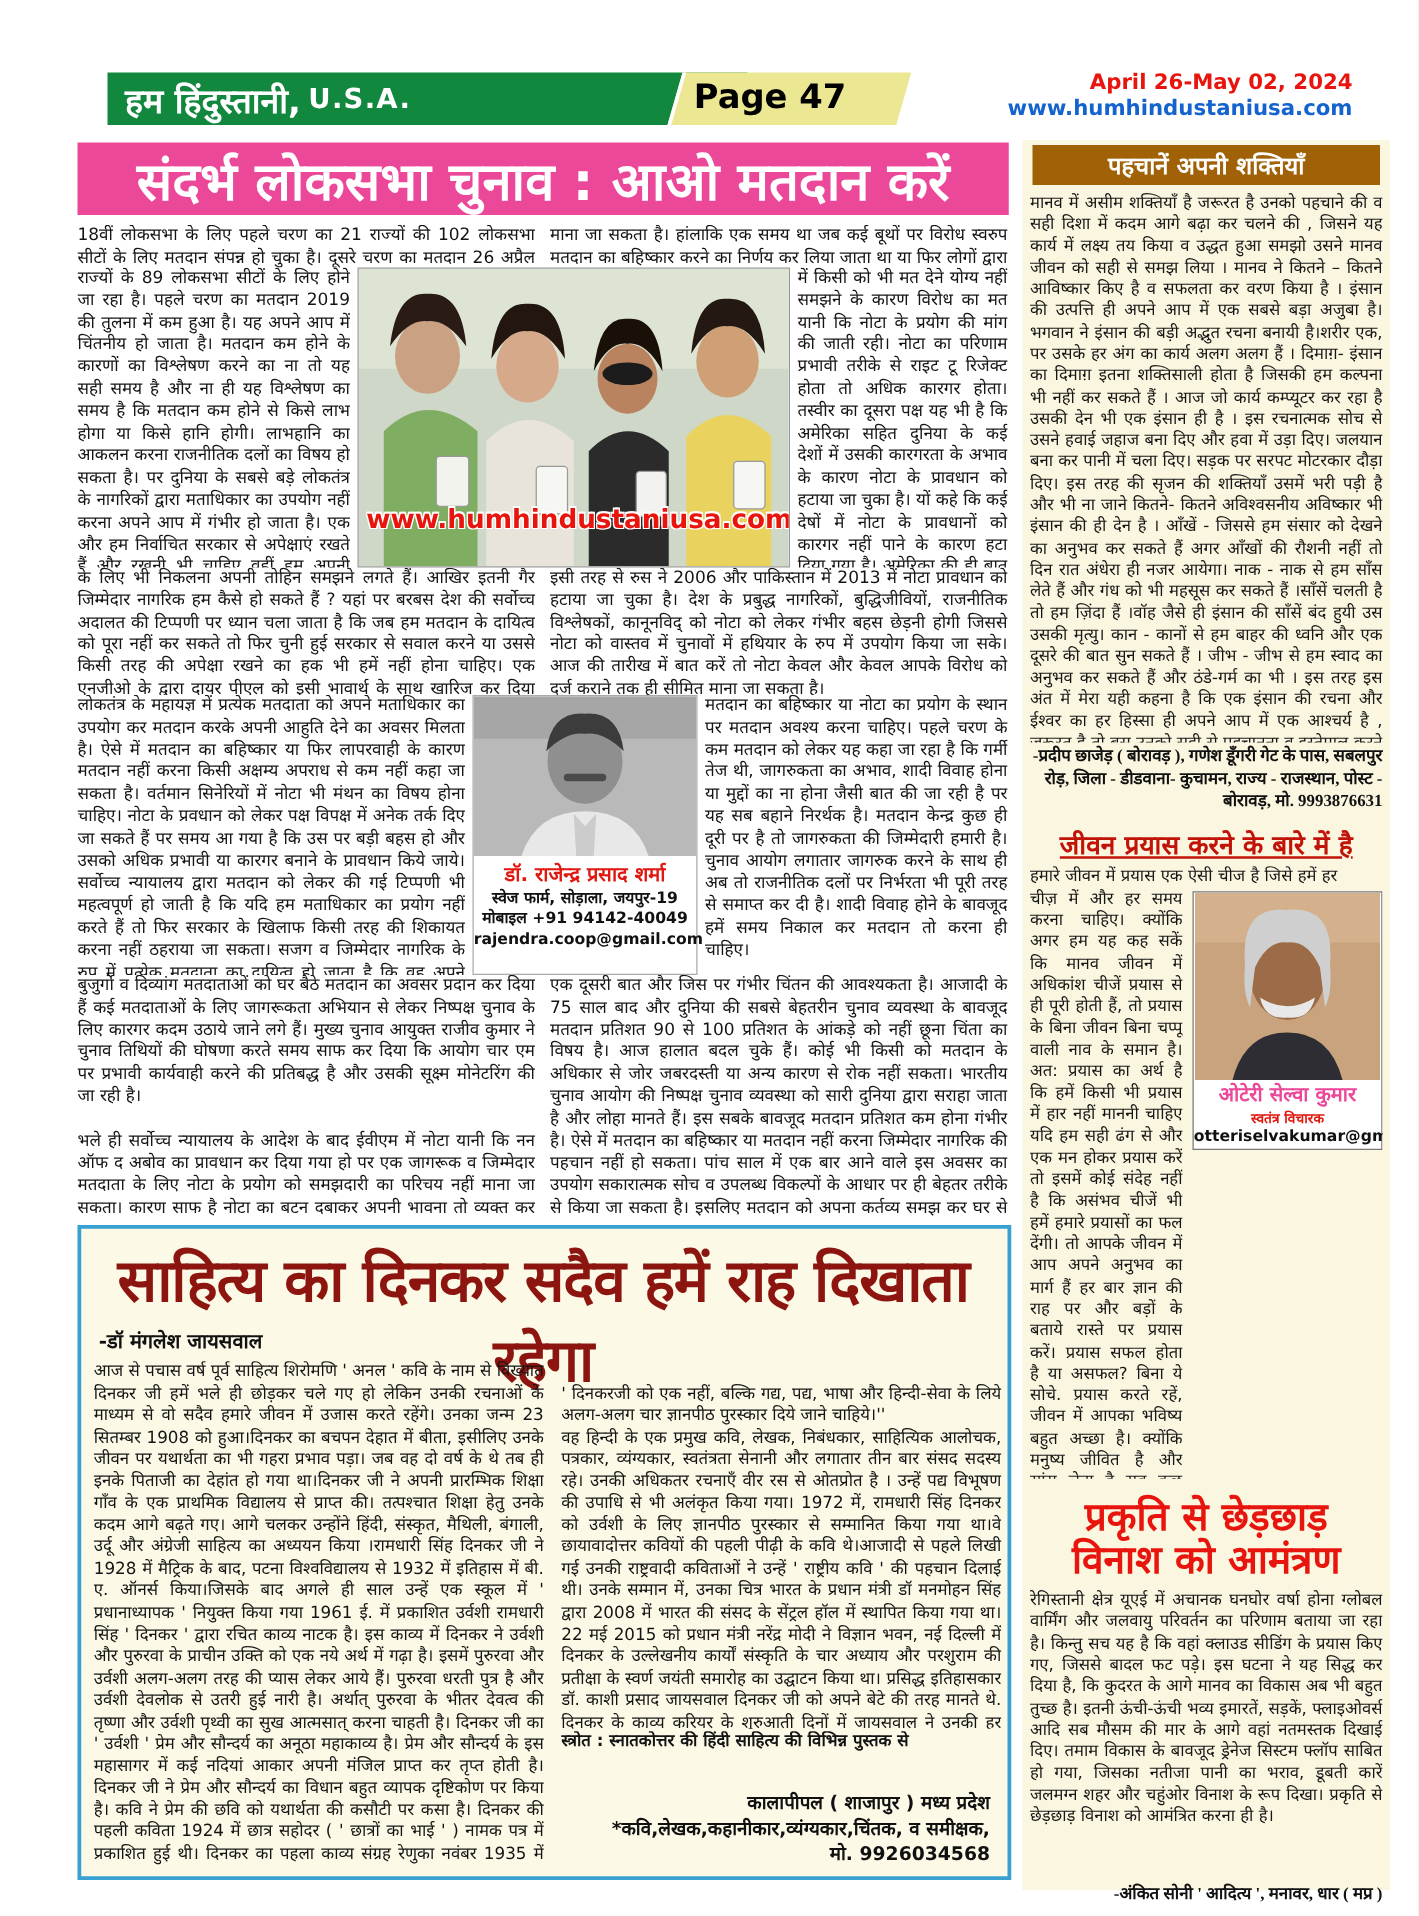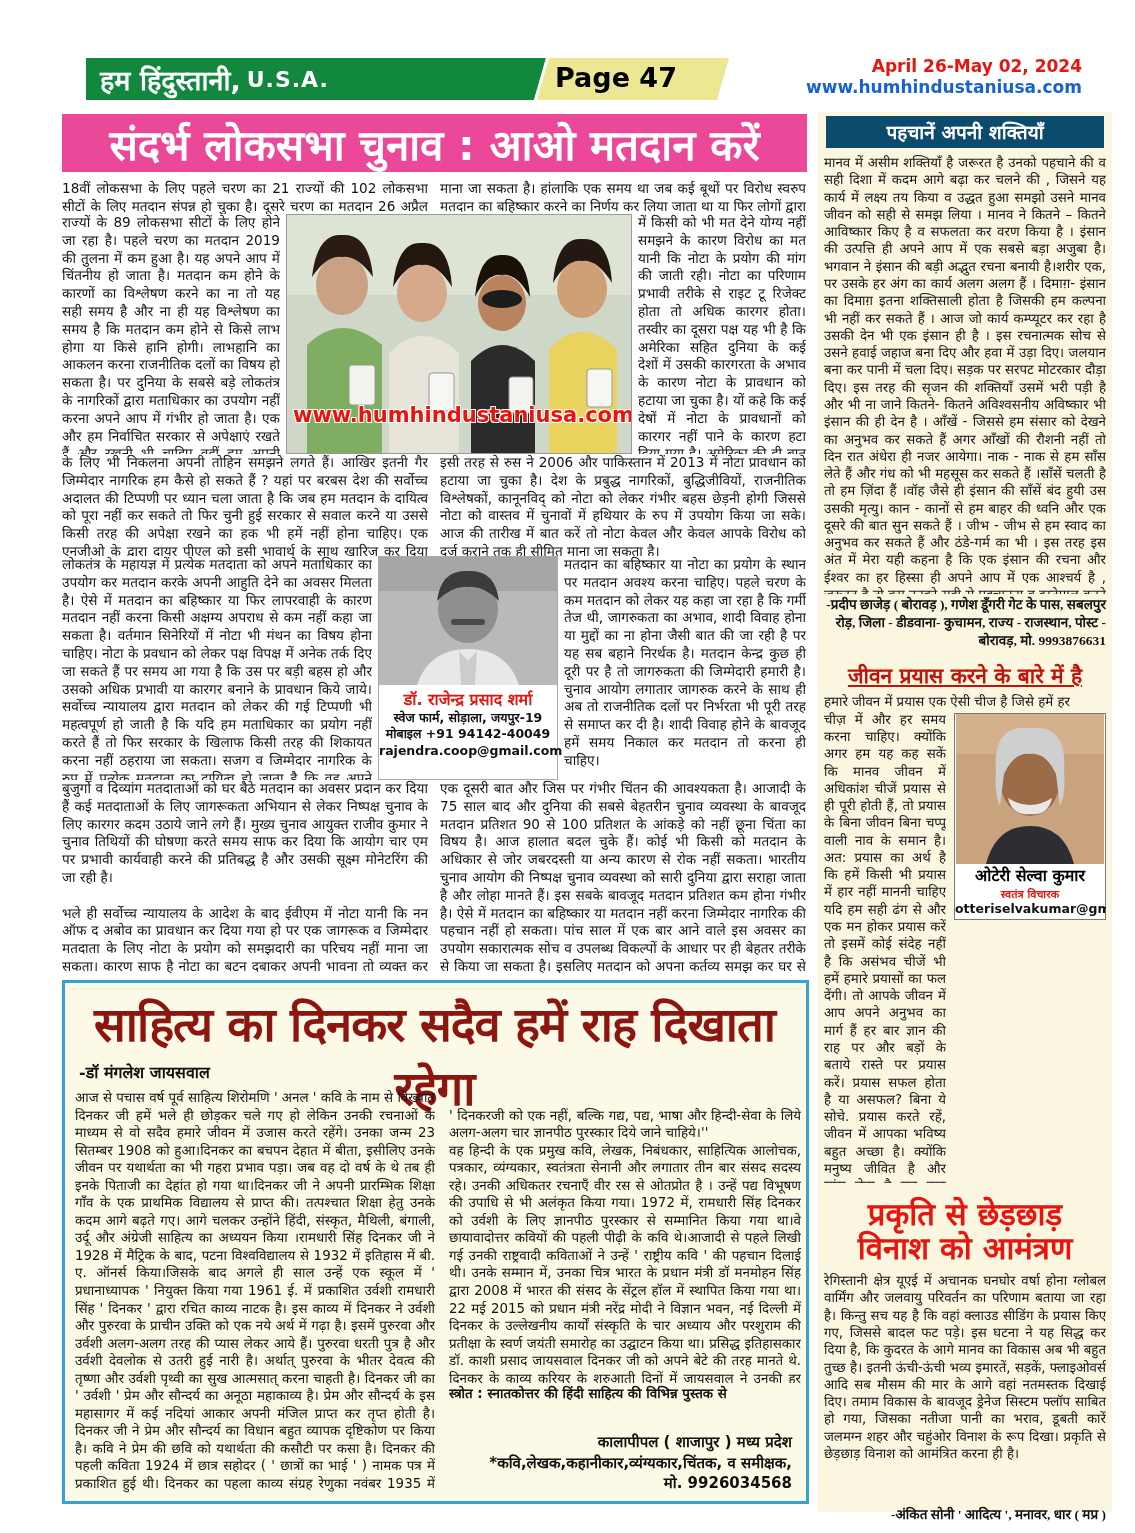--- a/index.html
+++ b/index.html
@@ -40,7 +40,7 @@
   
   .sidebar{position:absolute;left:818px;top:112px;width:294px;height:1400px;background:#fbf6df;
            box-sizing:border-box;padding:4px 6px;}
-  .side-head1{background:#0c4a6e;color:#fff;font-size:19px;font-weight:800;text-align:center;
+  .side-head1{background:#a16207;color:#fff;font-size:19px;font-weight:800;text-align:center;
               padding:3px 0;margin:0 2px 6px 2px;}
   .side-body{font-size:13.3px;line-height:1.30;text-align:justify;overflow:hidden;color:#161616;}
   .side-sign{font-size:13.5px;font-weight:800;text-align:right;line-height:1.35;margin-top:2px;font-family:Liberation Serif, serif;}

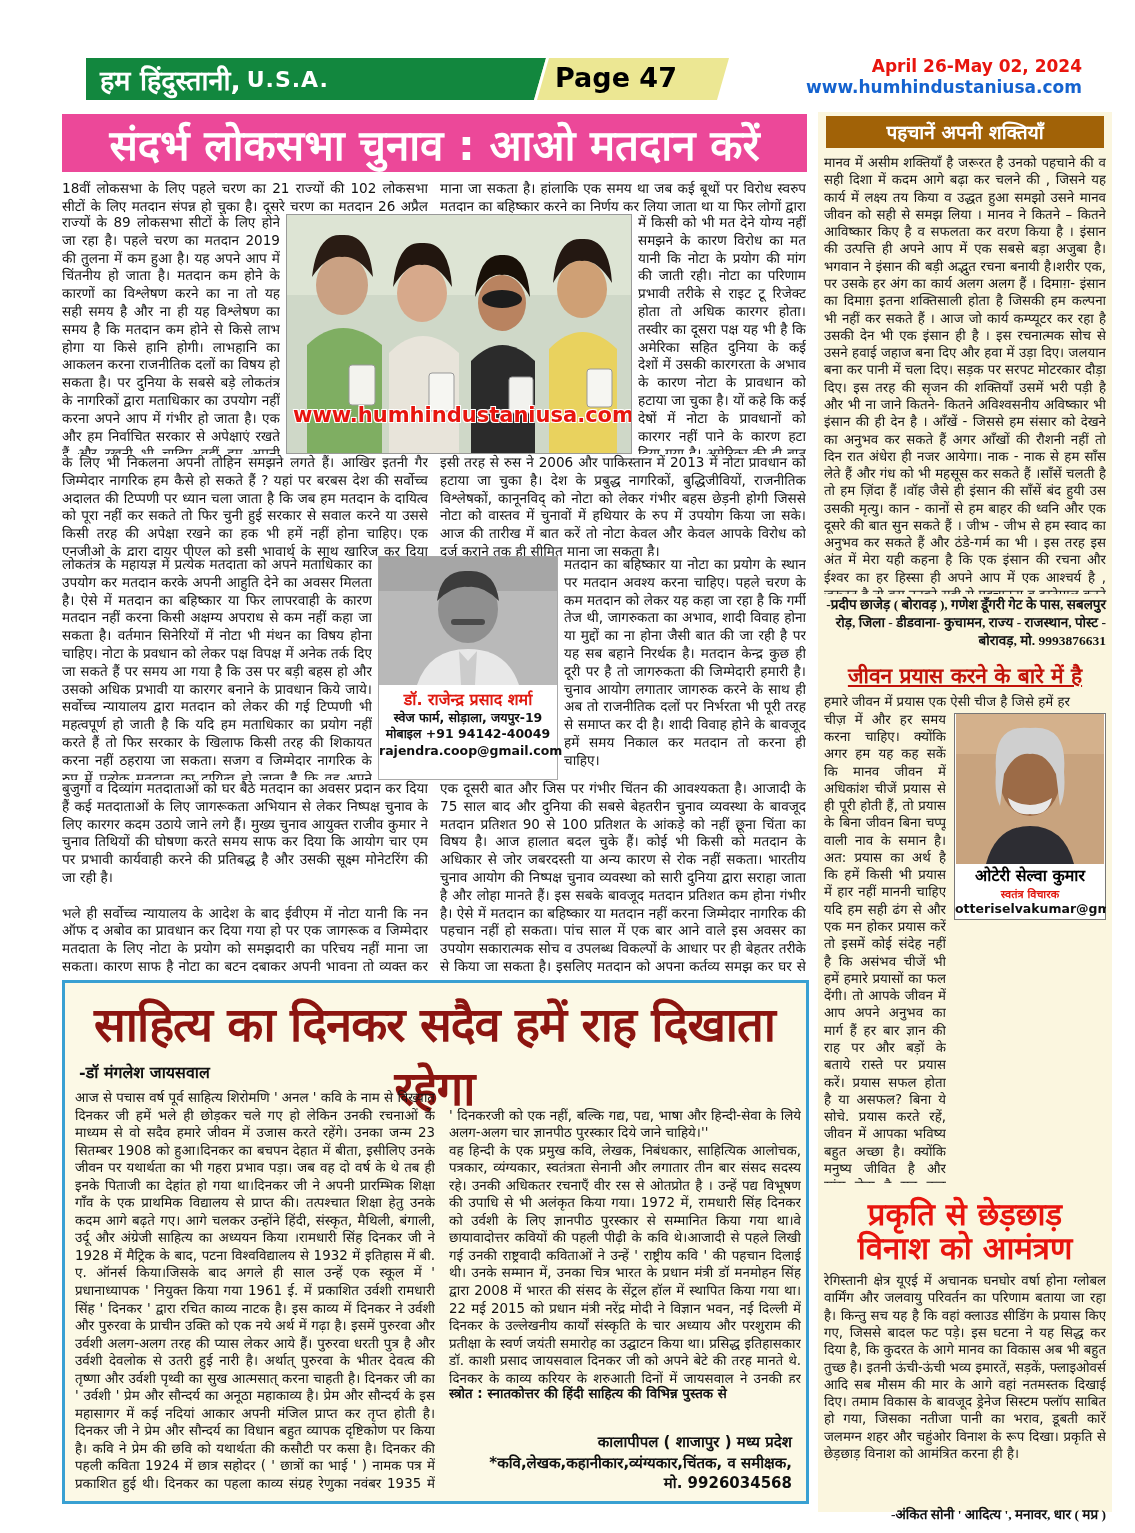--- a/index.html
+++ b/index.html
@@ -49,7 +49,7 @@
   .side-photo{float:right;width:150px;margin:2px 0 4px 8px;border:1px solid #777;background:#fff;
               text-align:center;}
   .side-photo .portrait2{width:100%;height:150px;overflow:hidden;}
-  .sp-name{color:#000000;font-weight:800;font-size:16px;}
+  .sp-name{color:#ec4899;font-weight:800;font-size:16px;}
   .sp-role{color:#e01910;font-weight:700;font-size:11px;}
   .sp-mail{color:#111;font-weight:800;font-size:12.5px;padding-bottom:3px;}
   .side-head3{color:#e8150e;font-size:31px;font-weight:800;text-align:center;line-height:1.12;

